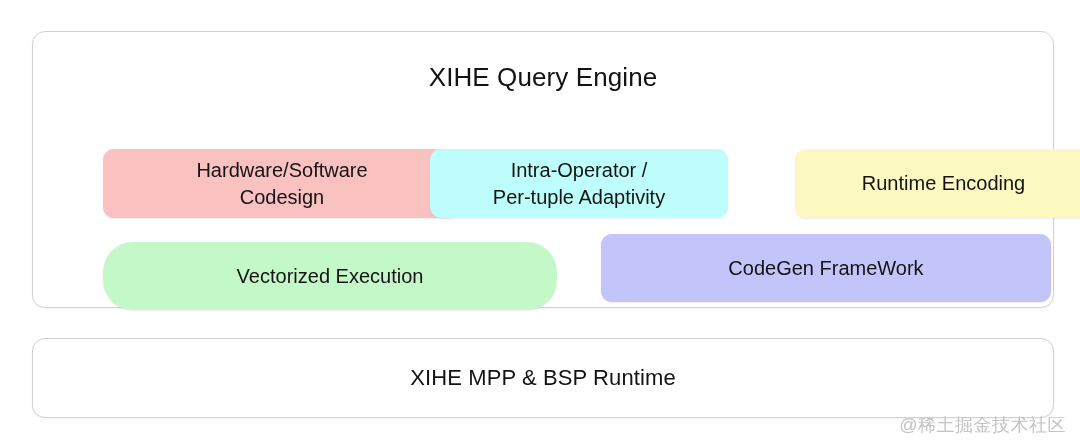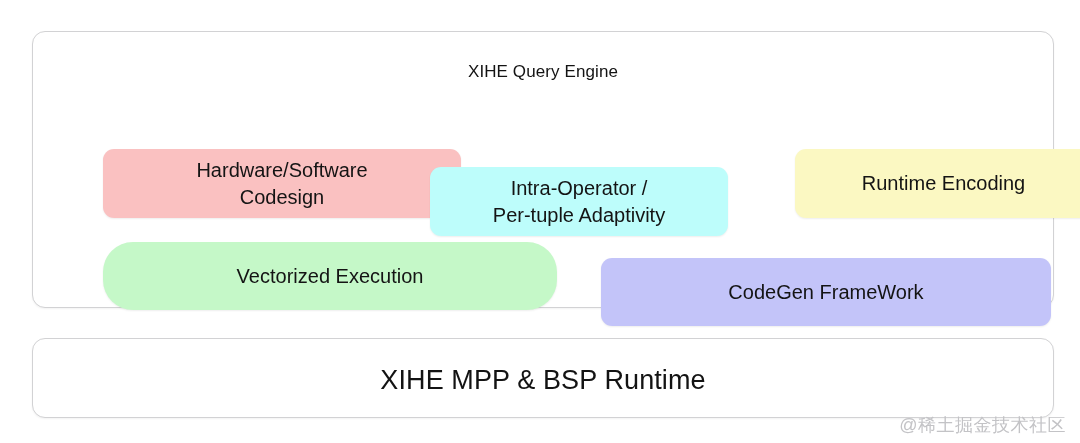--- a/index.html
+++ b/index.html
@@ -54,7 +54,7 @@
     left: 0;
     width: 100%;
     text-align: center;
-    font-size: 17px;
+    font-size: 26px;
     font-weight: 400;
     letter-spacing: 0.1px;
     color: #131313;

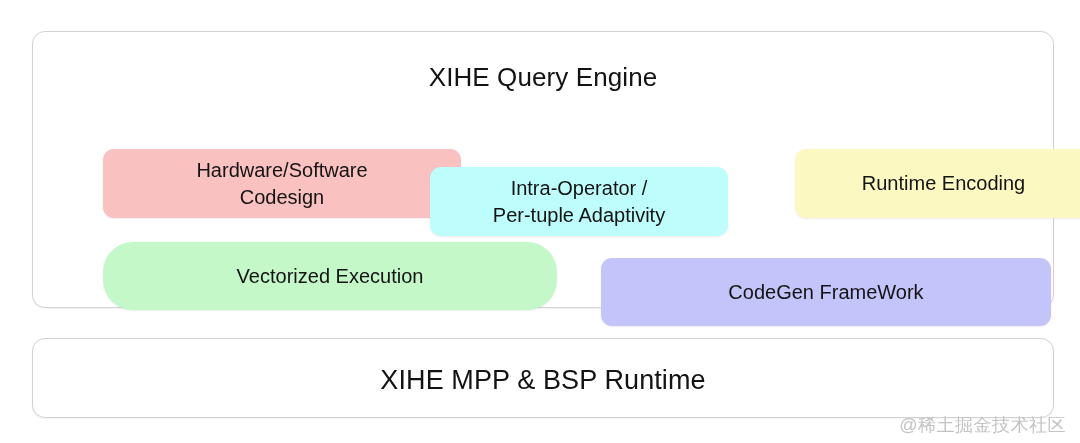--- a/index.html
+++ b/index.html
@@ -106,7 +106,6 @@
     width: 298px;
     height: 69px;
     background: #BDFDFB;
-    margin-top: 18px;
   }
 
   #block-runtime-encoding {

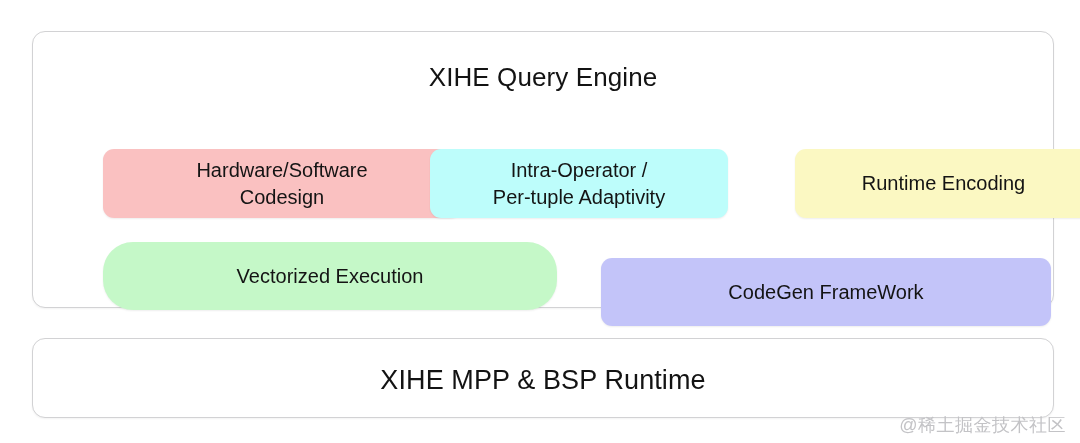--- a/index.html
+++ b/index.html
@@ -129,7 +129,7 @@
 
   #block-codegen-framework {
     left: 568px;
-    top: 226px;
+    top: 202px;
     width: 450px;
     height: 68px;
     background: #C3C4F9;

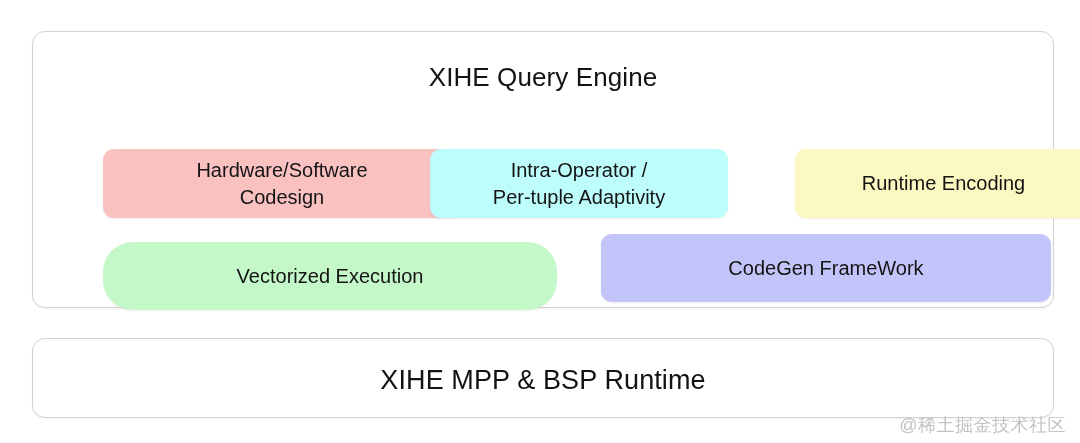--- a/index.html
+++ b/index.html
@@ -67,7 +67,7 @@
 
   #runtime-title {
     top: 26px;
-    font-size: 27px;
+    font-size: 22px;
   }
 
   

